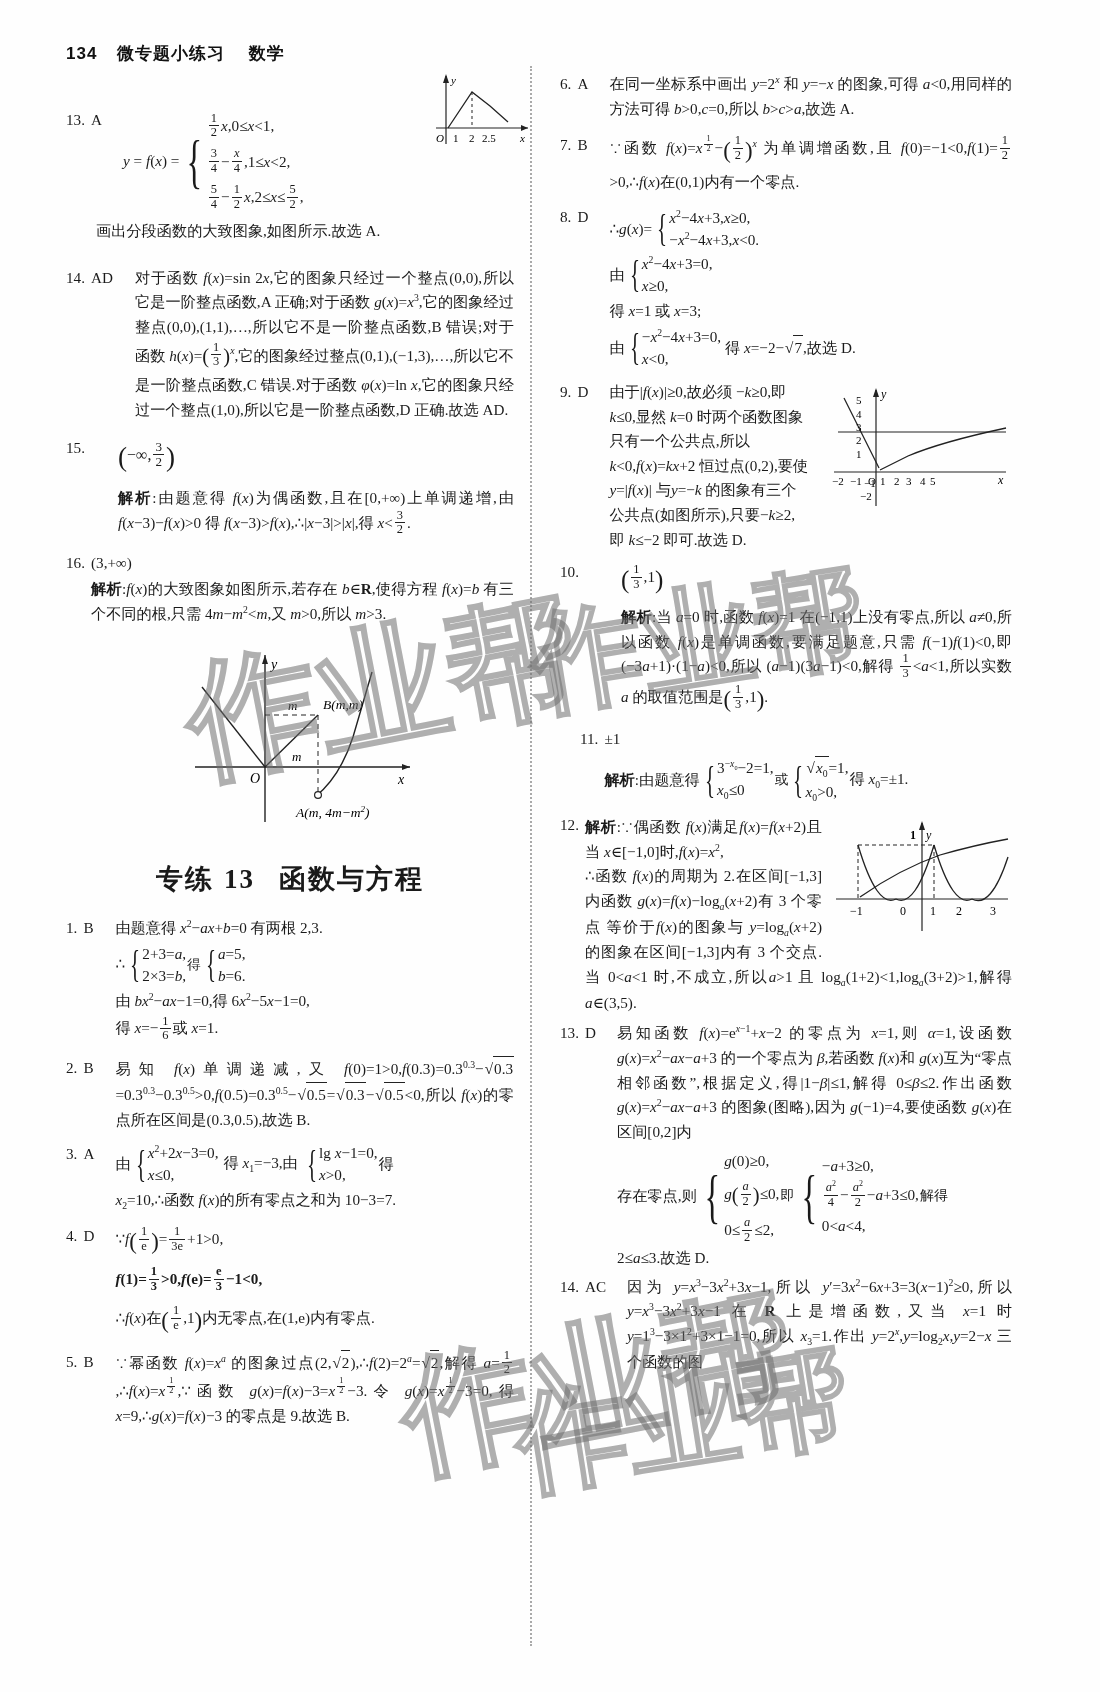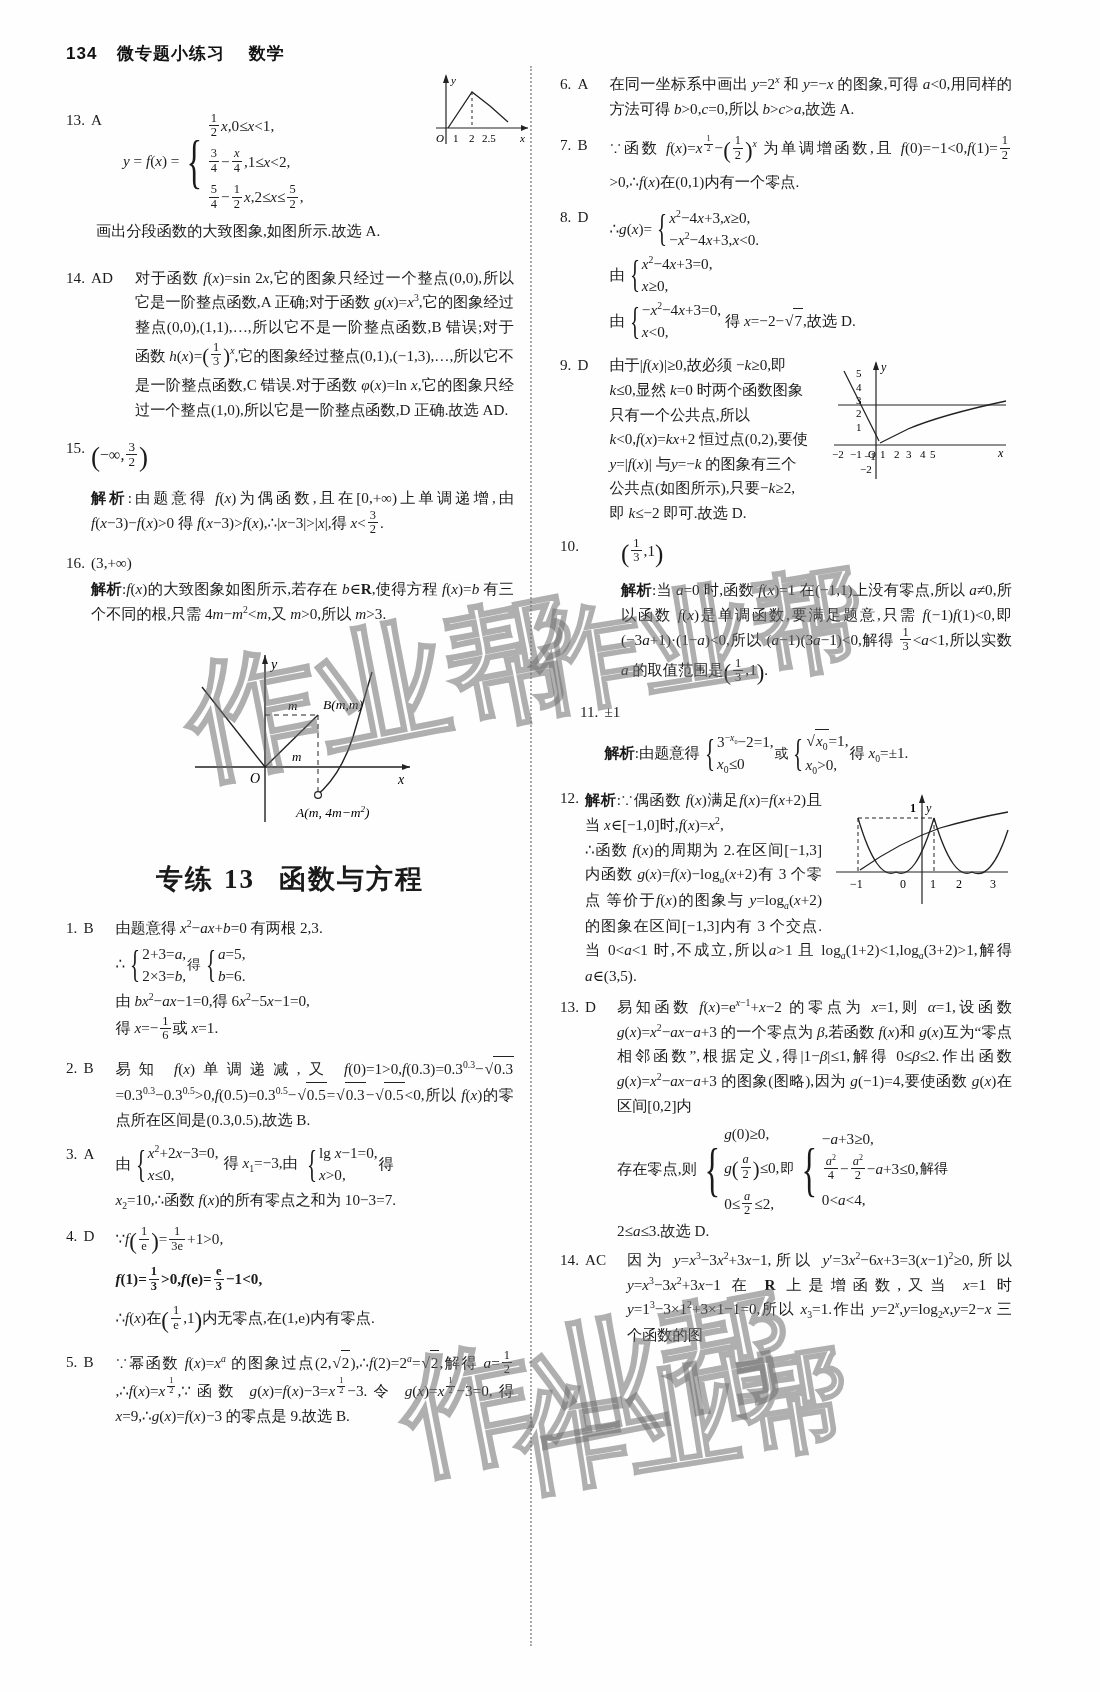--- a/index.html
+++ b/index.html
@@ -379,6 +379,7 @@
               </span>
           </span>
         </span>
+        <span class="ln" style="margin-top:2px;">得 <span class="ital">x</span>=1 或 <span class="ital">x</span>=3;</span>
         <span class="ln" style="display:flex;align-items:center;margin-top:2px;">
           由
           <span class="sys">

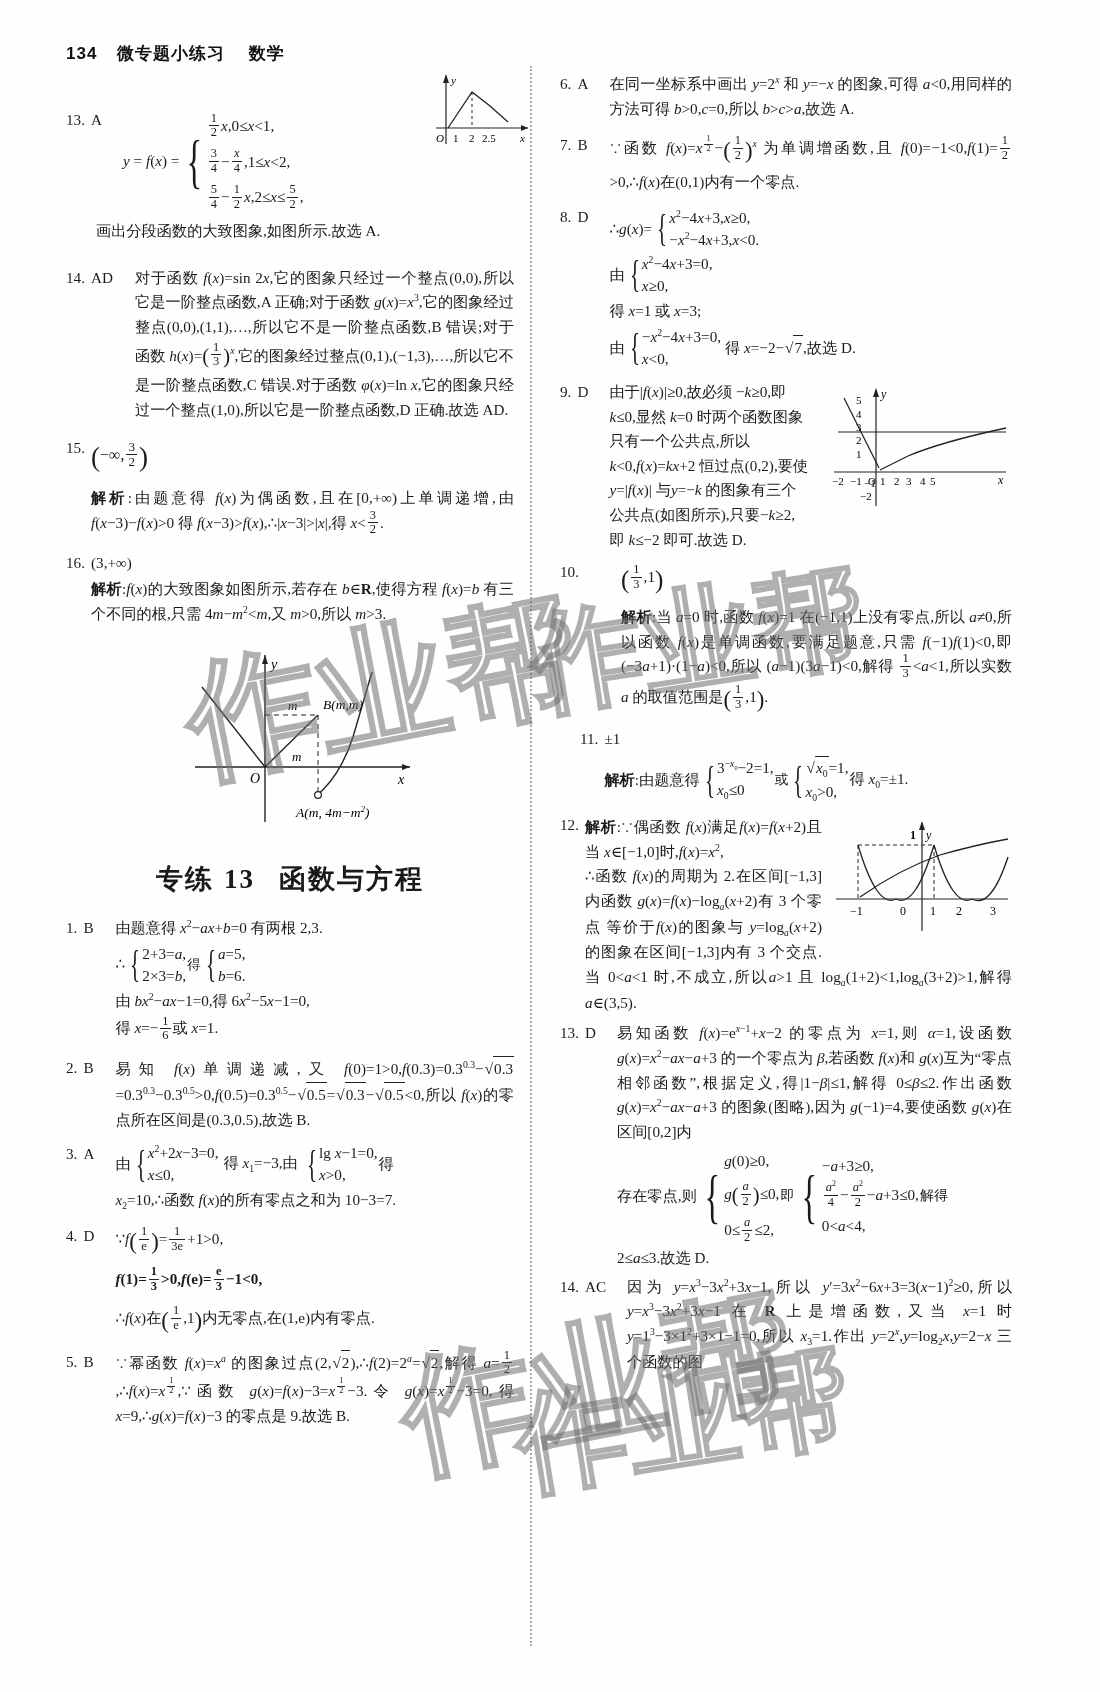--- a/index.html
+++ b/index.html
@@ -157,7 +157,7 @@
       </span>
     </div>
 
-    <div class="item" style="margin-top:14px;">
+    <div class="item" style="margin-top:14px;gap:27px;">
       <span class="num">15.</span>
       <span class="body">
         <span class="ln" style="font-size:1.05em;">

